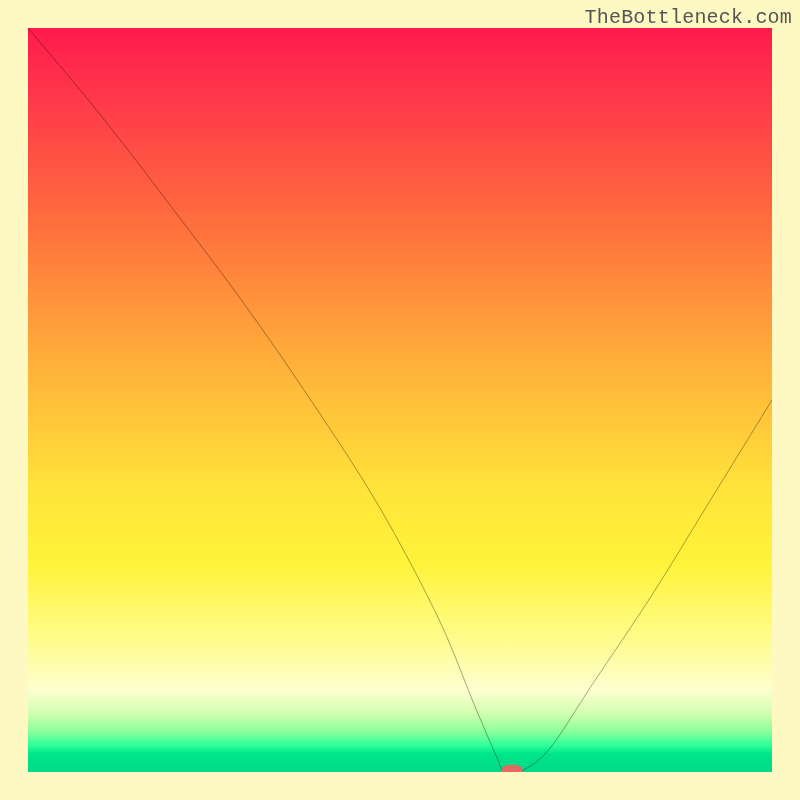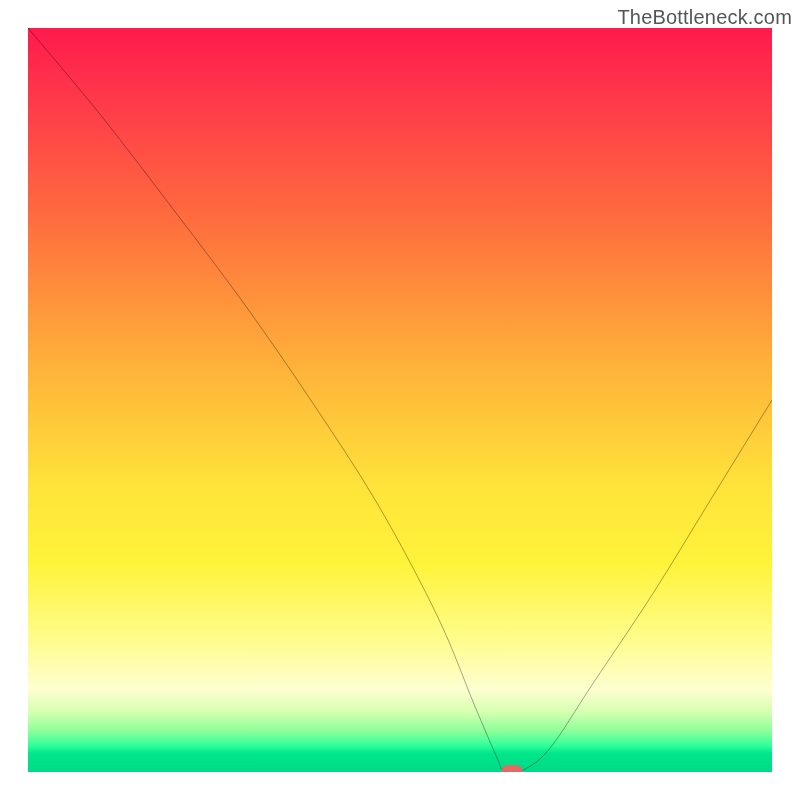--- a/index.html
+++ b/index.html
@@ -17,7 +17,8 @@
     top: 0;
     width: 800px;
     height: 800px;
-    background: #ffffff;
+    background: #fef9c3;
+    font-family: Liberation Mono, monospace;
   }
   .plot-area {
     position: absolute;

